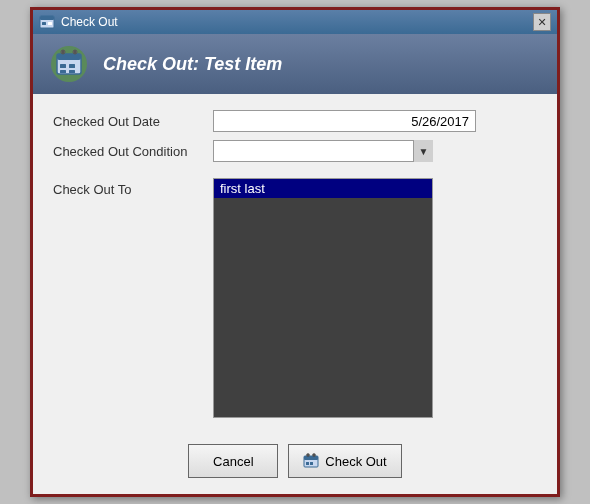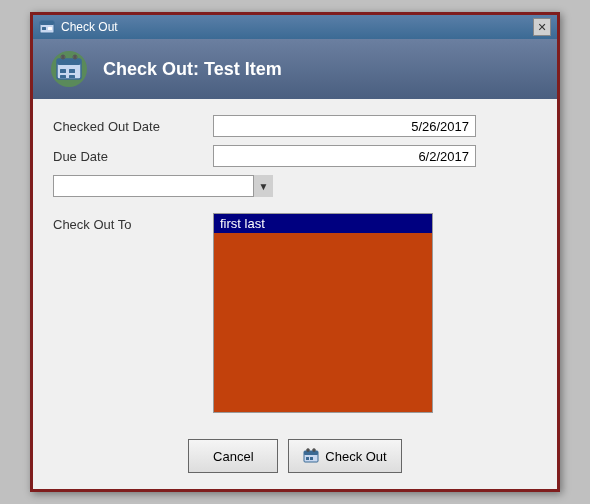--- a/index.html
+++ b/index.html
@@ -72,6 +72,7 @@
       display: flex;
       align-items: center;
       gap: 14px;
+      font-style: italic;
     }
 
     .dialog-header-icon {

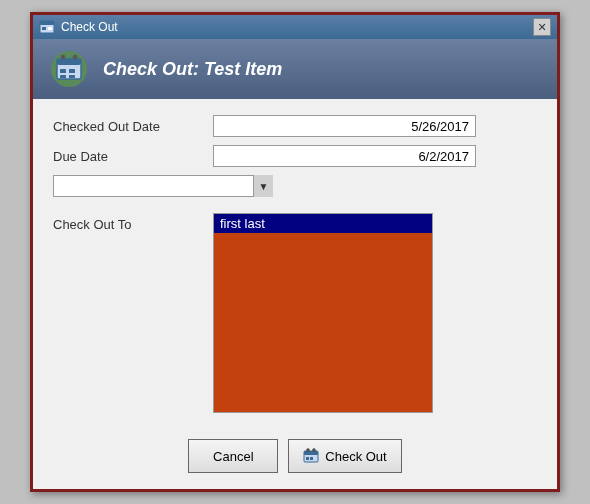--- a/index.html
+++ b/index.html
@@ -246,10 +246,6 @@
       <input class="form-input" type="text" value="5/26/2017" readonly="" style="">
     </div>
 
-    <div class="form-row">
-      <span class="form-label">Due Date</span>
-      <input class="form-input" type="text" value="6/2/2017" readonly="" style="">
-    </div>
 
     <div class="form-row">
       <div class="form-select-wrapper">

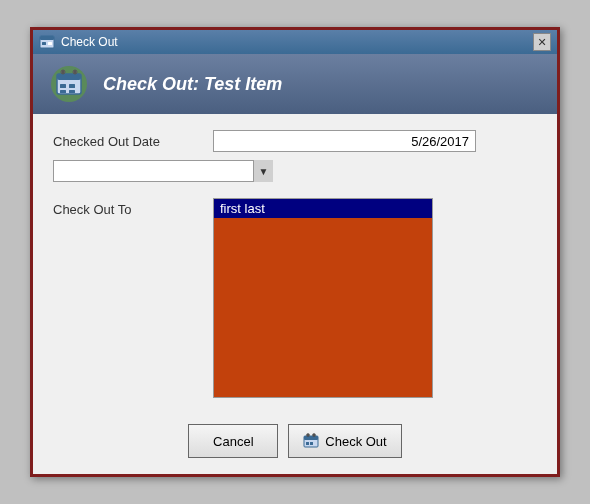--- a/index.html
+++ b/index.html
@@ -248,6 +248,7 @@
 
 
     <div class="form-row">
+      <span class="form-label">Checked Out Condition</span>
       <div class="form-select-wrapper">
         <select class="form-select">
           <option value=""></option>

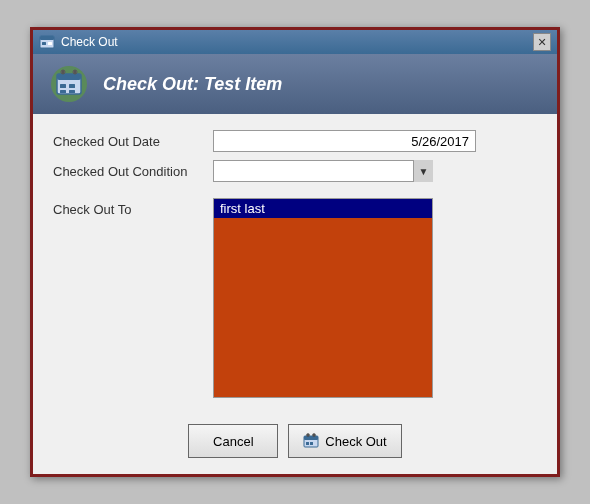--- a/index.html
+++ b/index.html
@@ -163,9 +163,9 @@
 
     .checkout-to-list {
       width: 220px;
-      height: 200px;
+      height: 240px;
       border: 1px solid #999;
-      background: #c2410c;
+      background: #404040;
       overflow-y: auto;
     }
 

